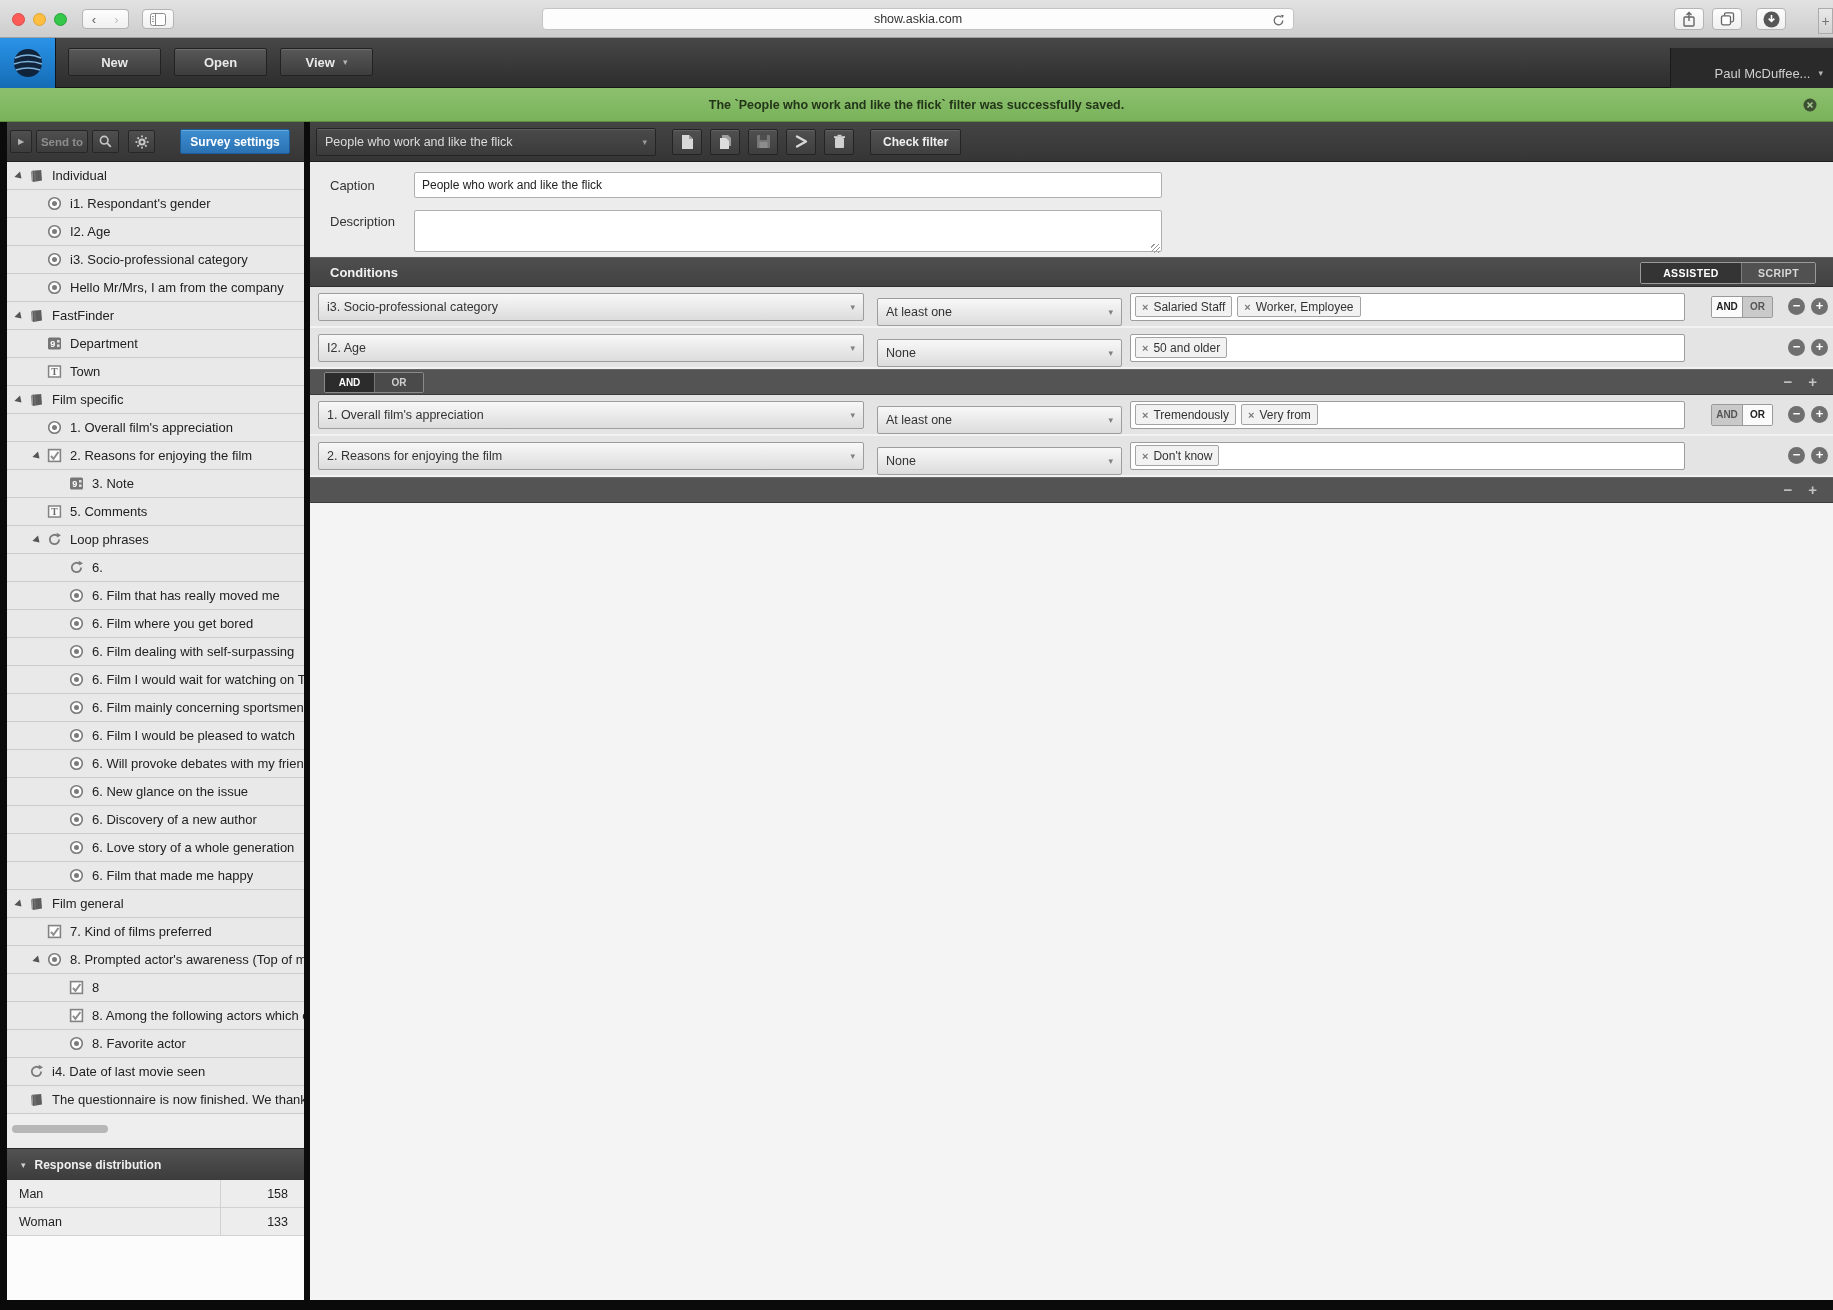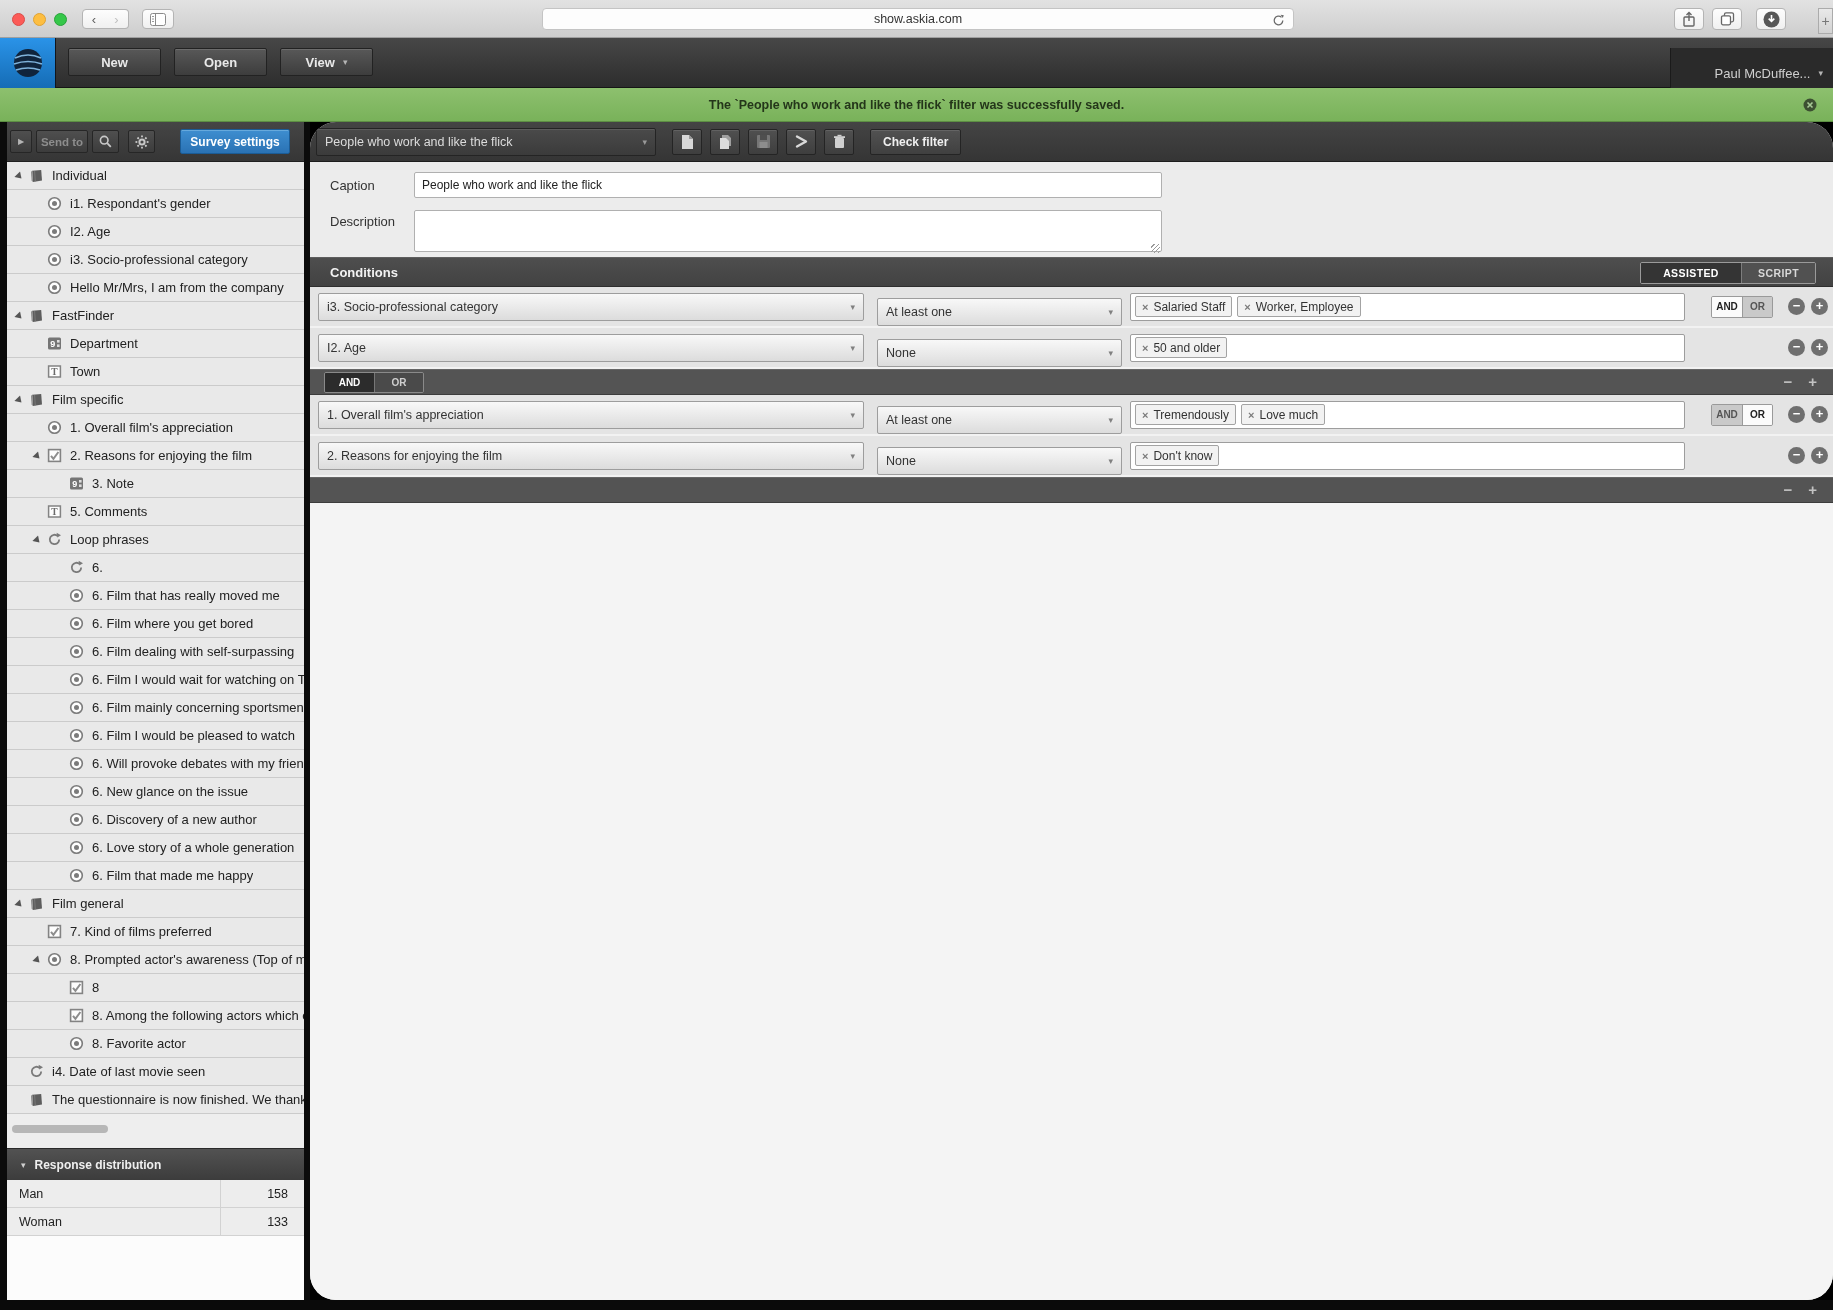--- a/index.html
+++ b/index.html
@@ -90,7 +90,7 @@
 
   
   #main { position:absolute; left:310px; top:122px; right:0; bottom:10px; background:#f4f4f4;
-    display:flex; flex-direction:column; overflow:hidden;border-radius:26px; }
+    display:flex; flex-direction:column; overflow:hidden; }
   #filter-toolbar { flex:none; height:40px; background:linear-gradient(#444,#353535); border-bottom:1px solid #1d1d1d;
     display:flex; align-items:center; }
   #filter-select { margin-left:6px; width:340px; height:28px; background:linear-gradient(#4a4a4a,#3b3b3b);

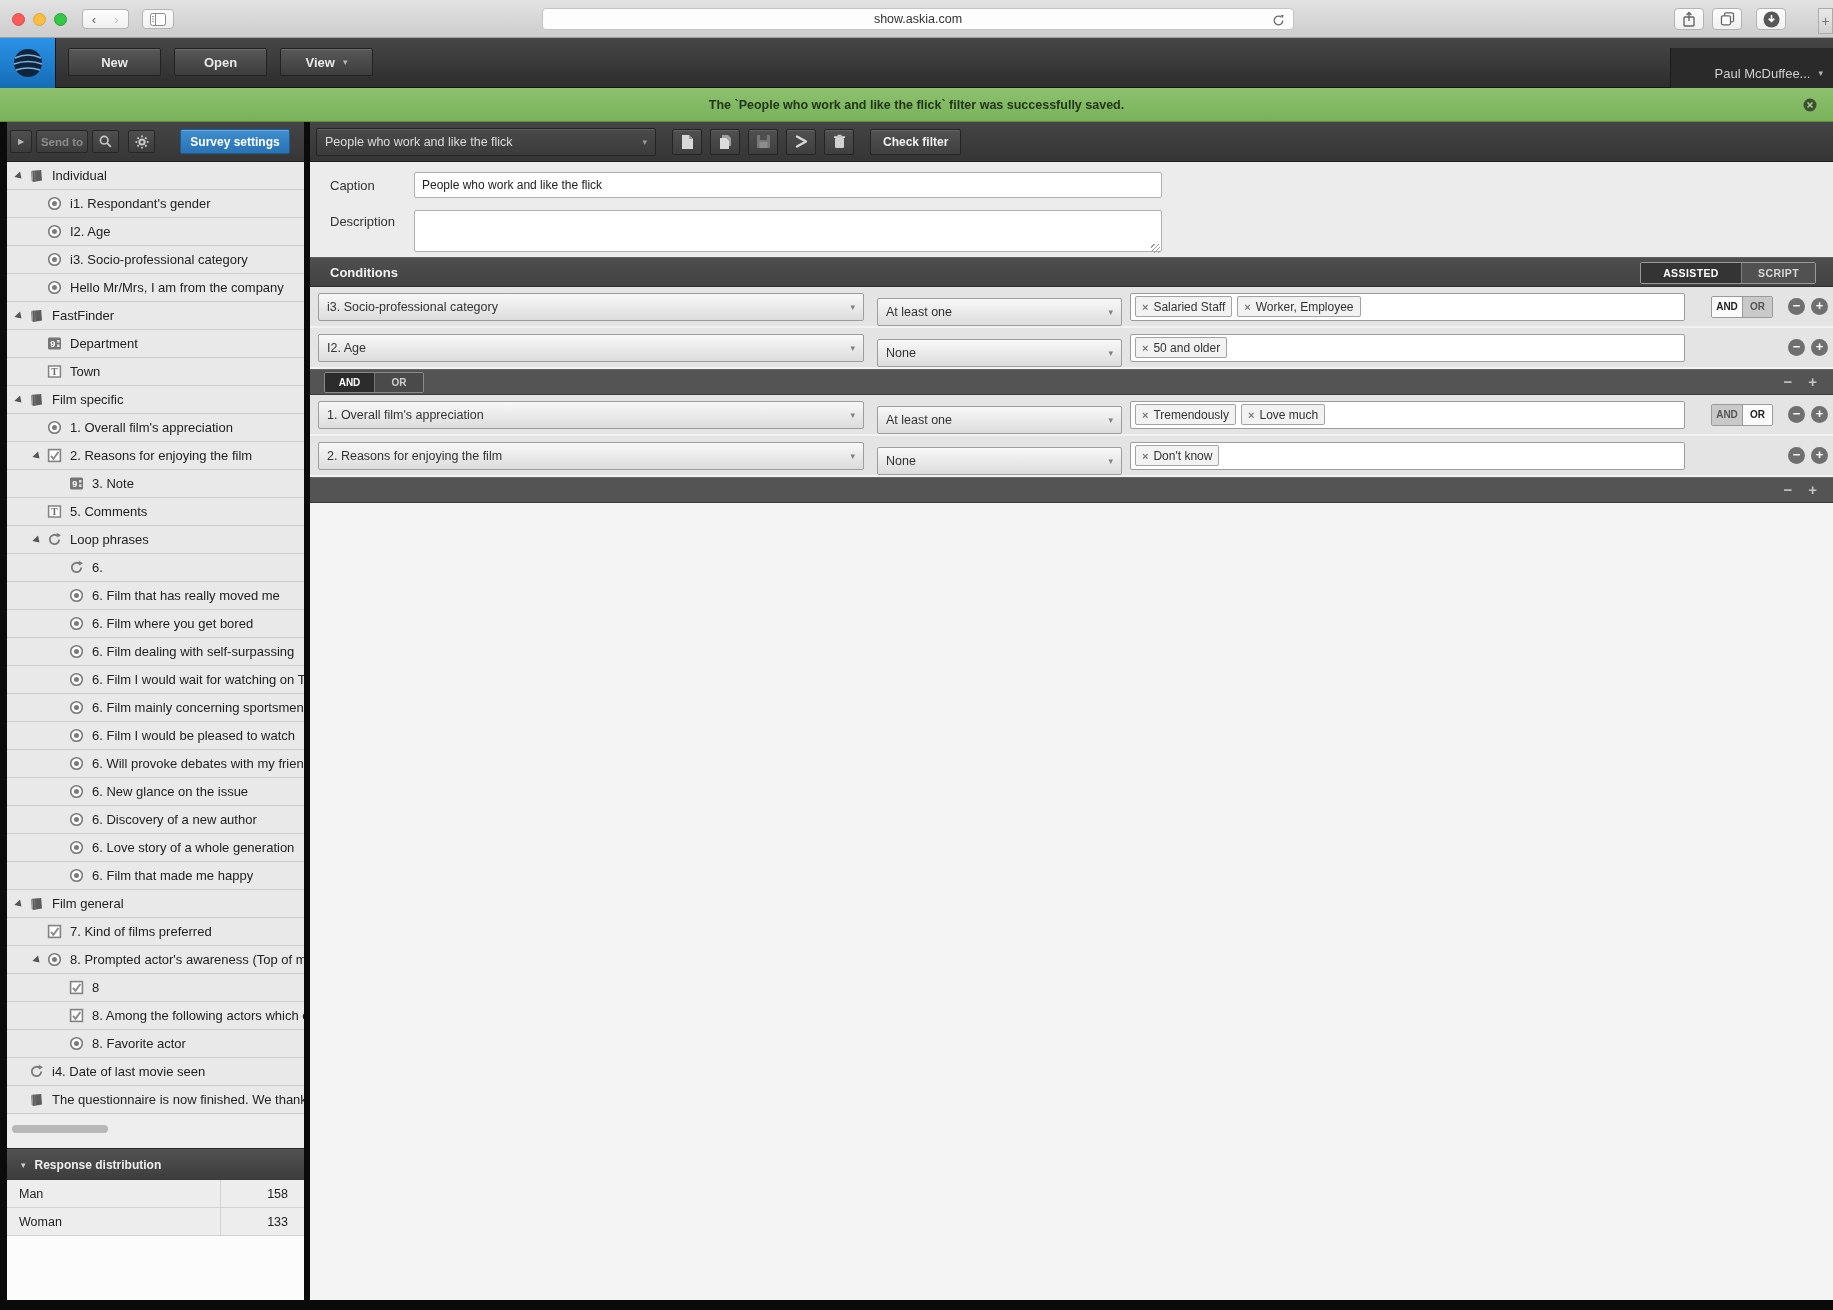--- a/index.html
+++ b/index.html
@@ -833,7 +833,7 @@
           </div>
           <div class="tag">
             <span class="tag-x">×</span>
-            <span>Love much</span>
+            <span>Very from</span>
           </div>
         </div>
         <div class="logic-slot">

